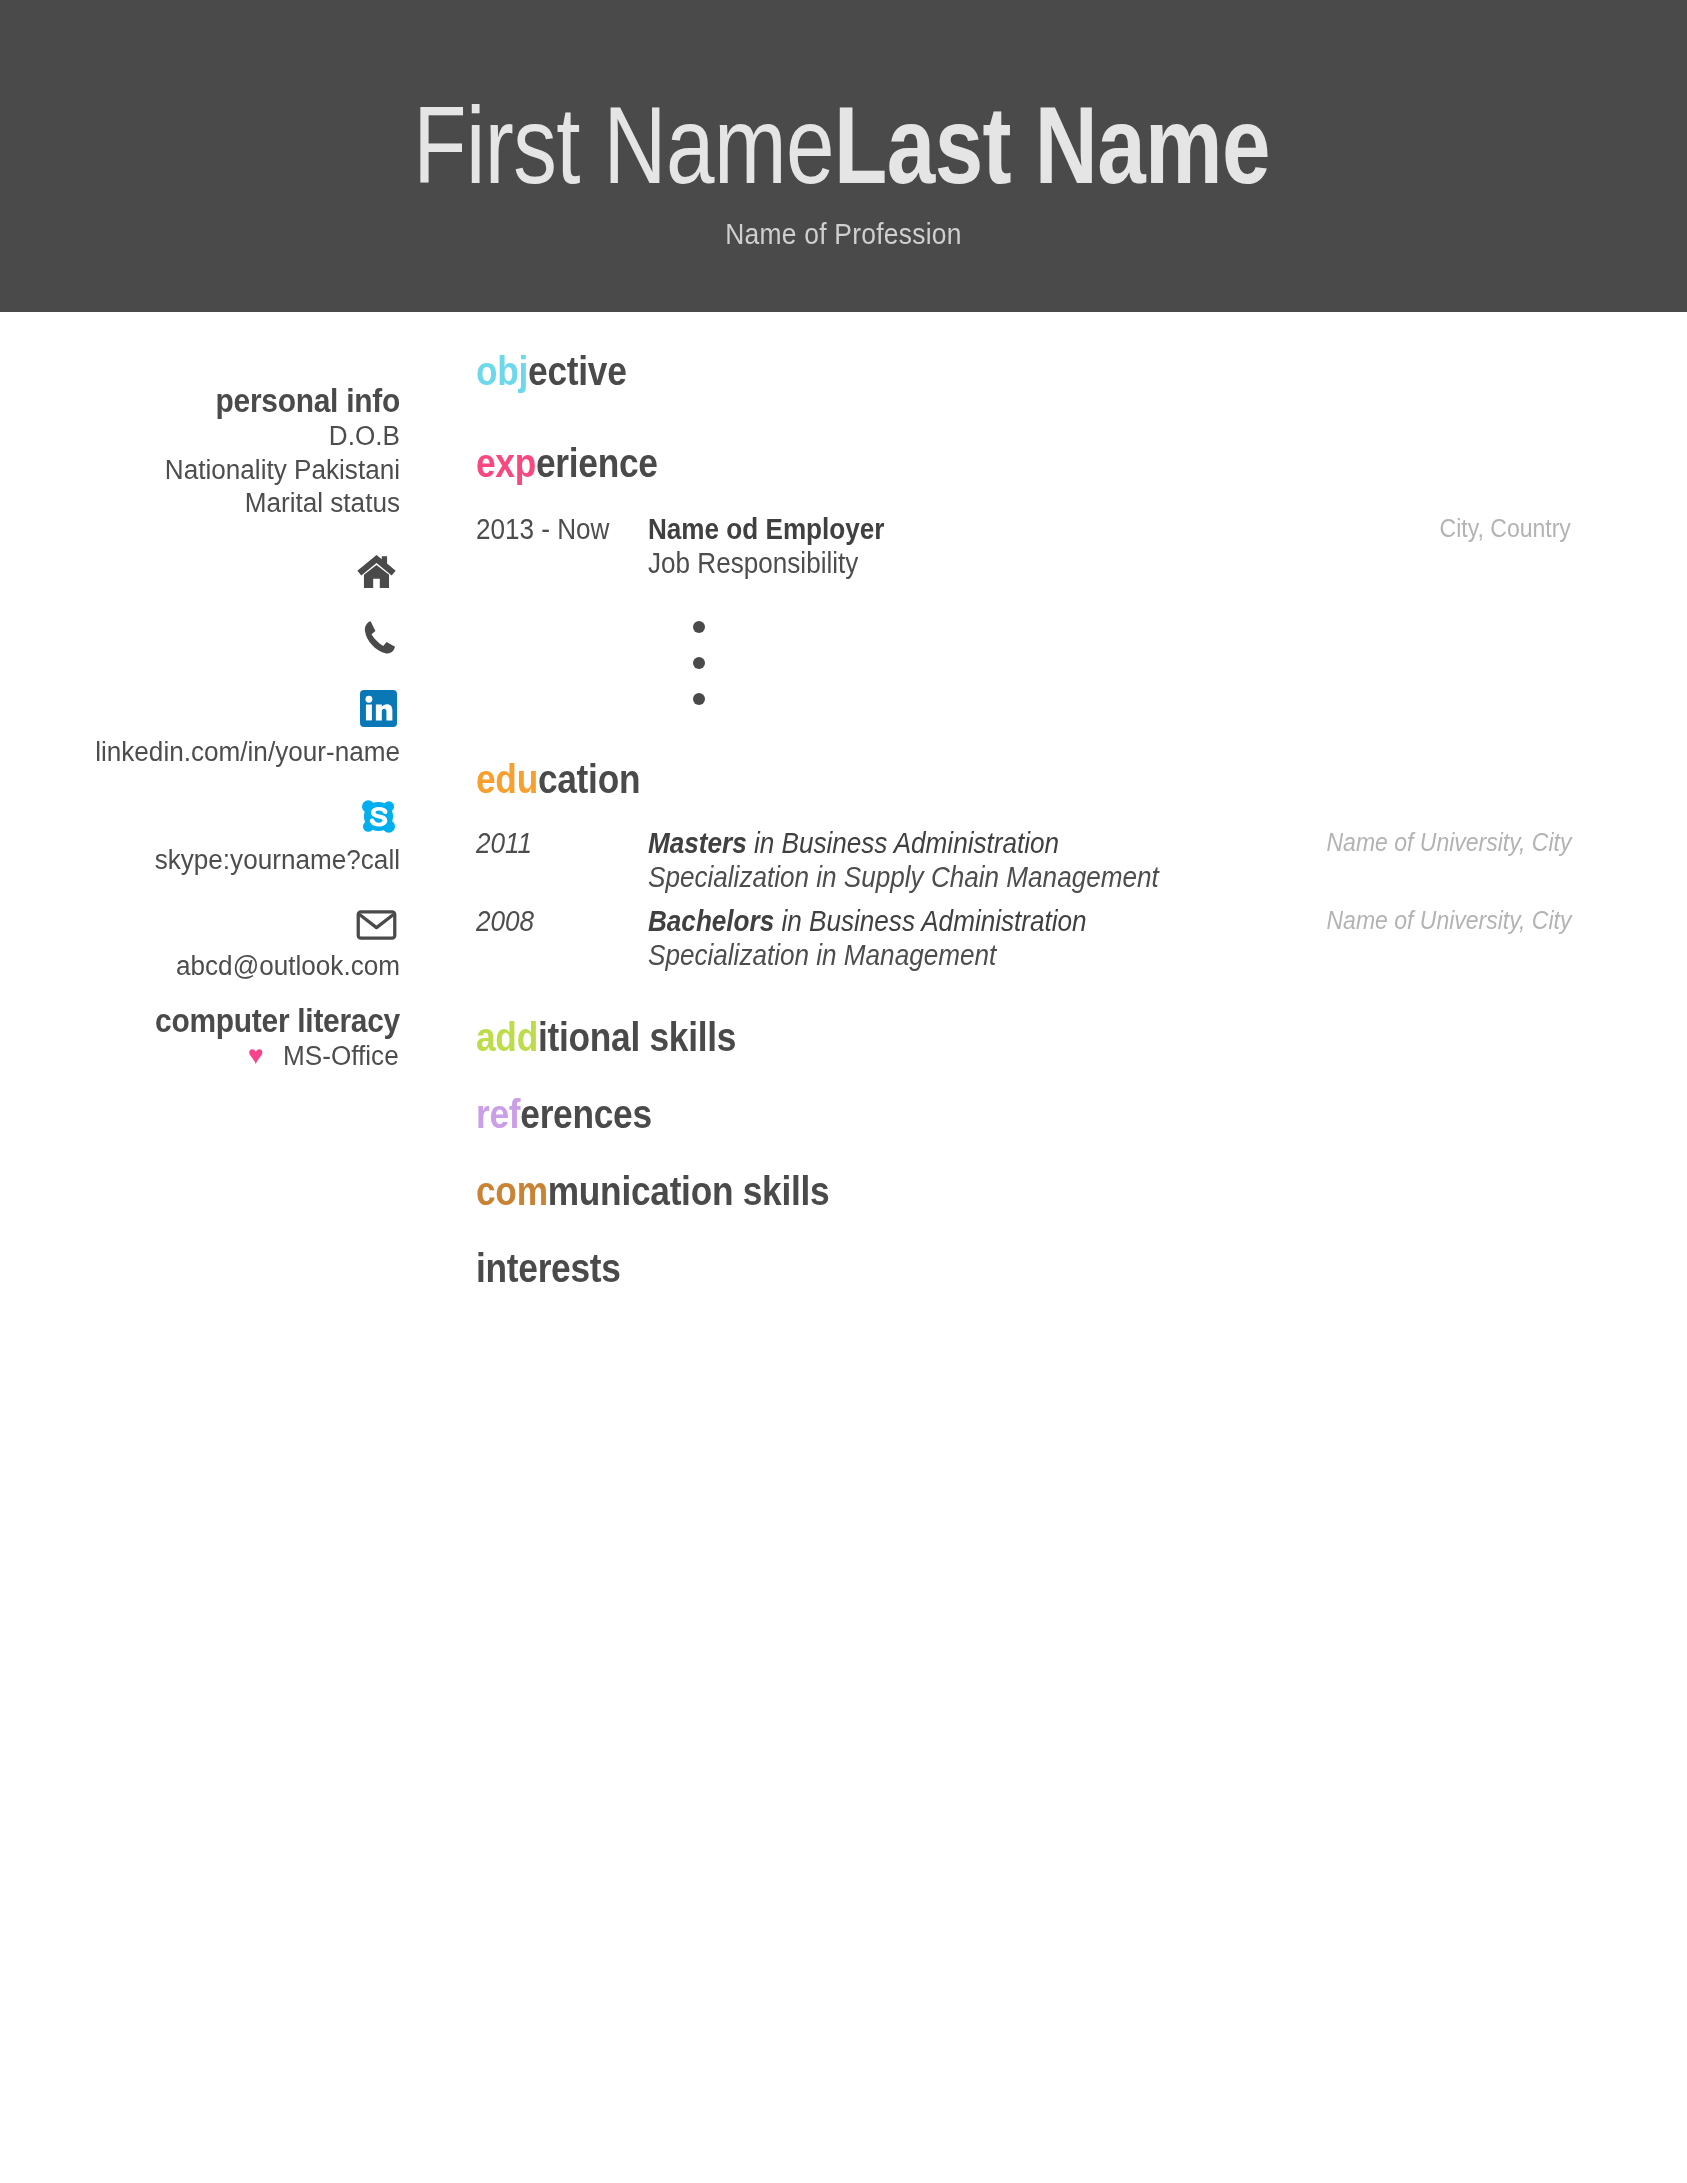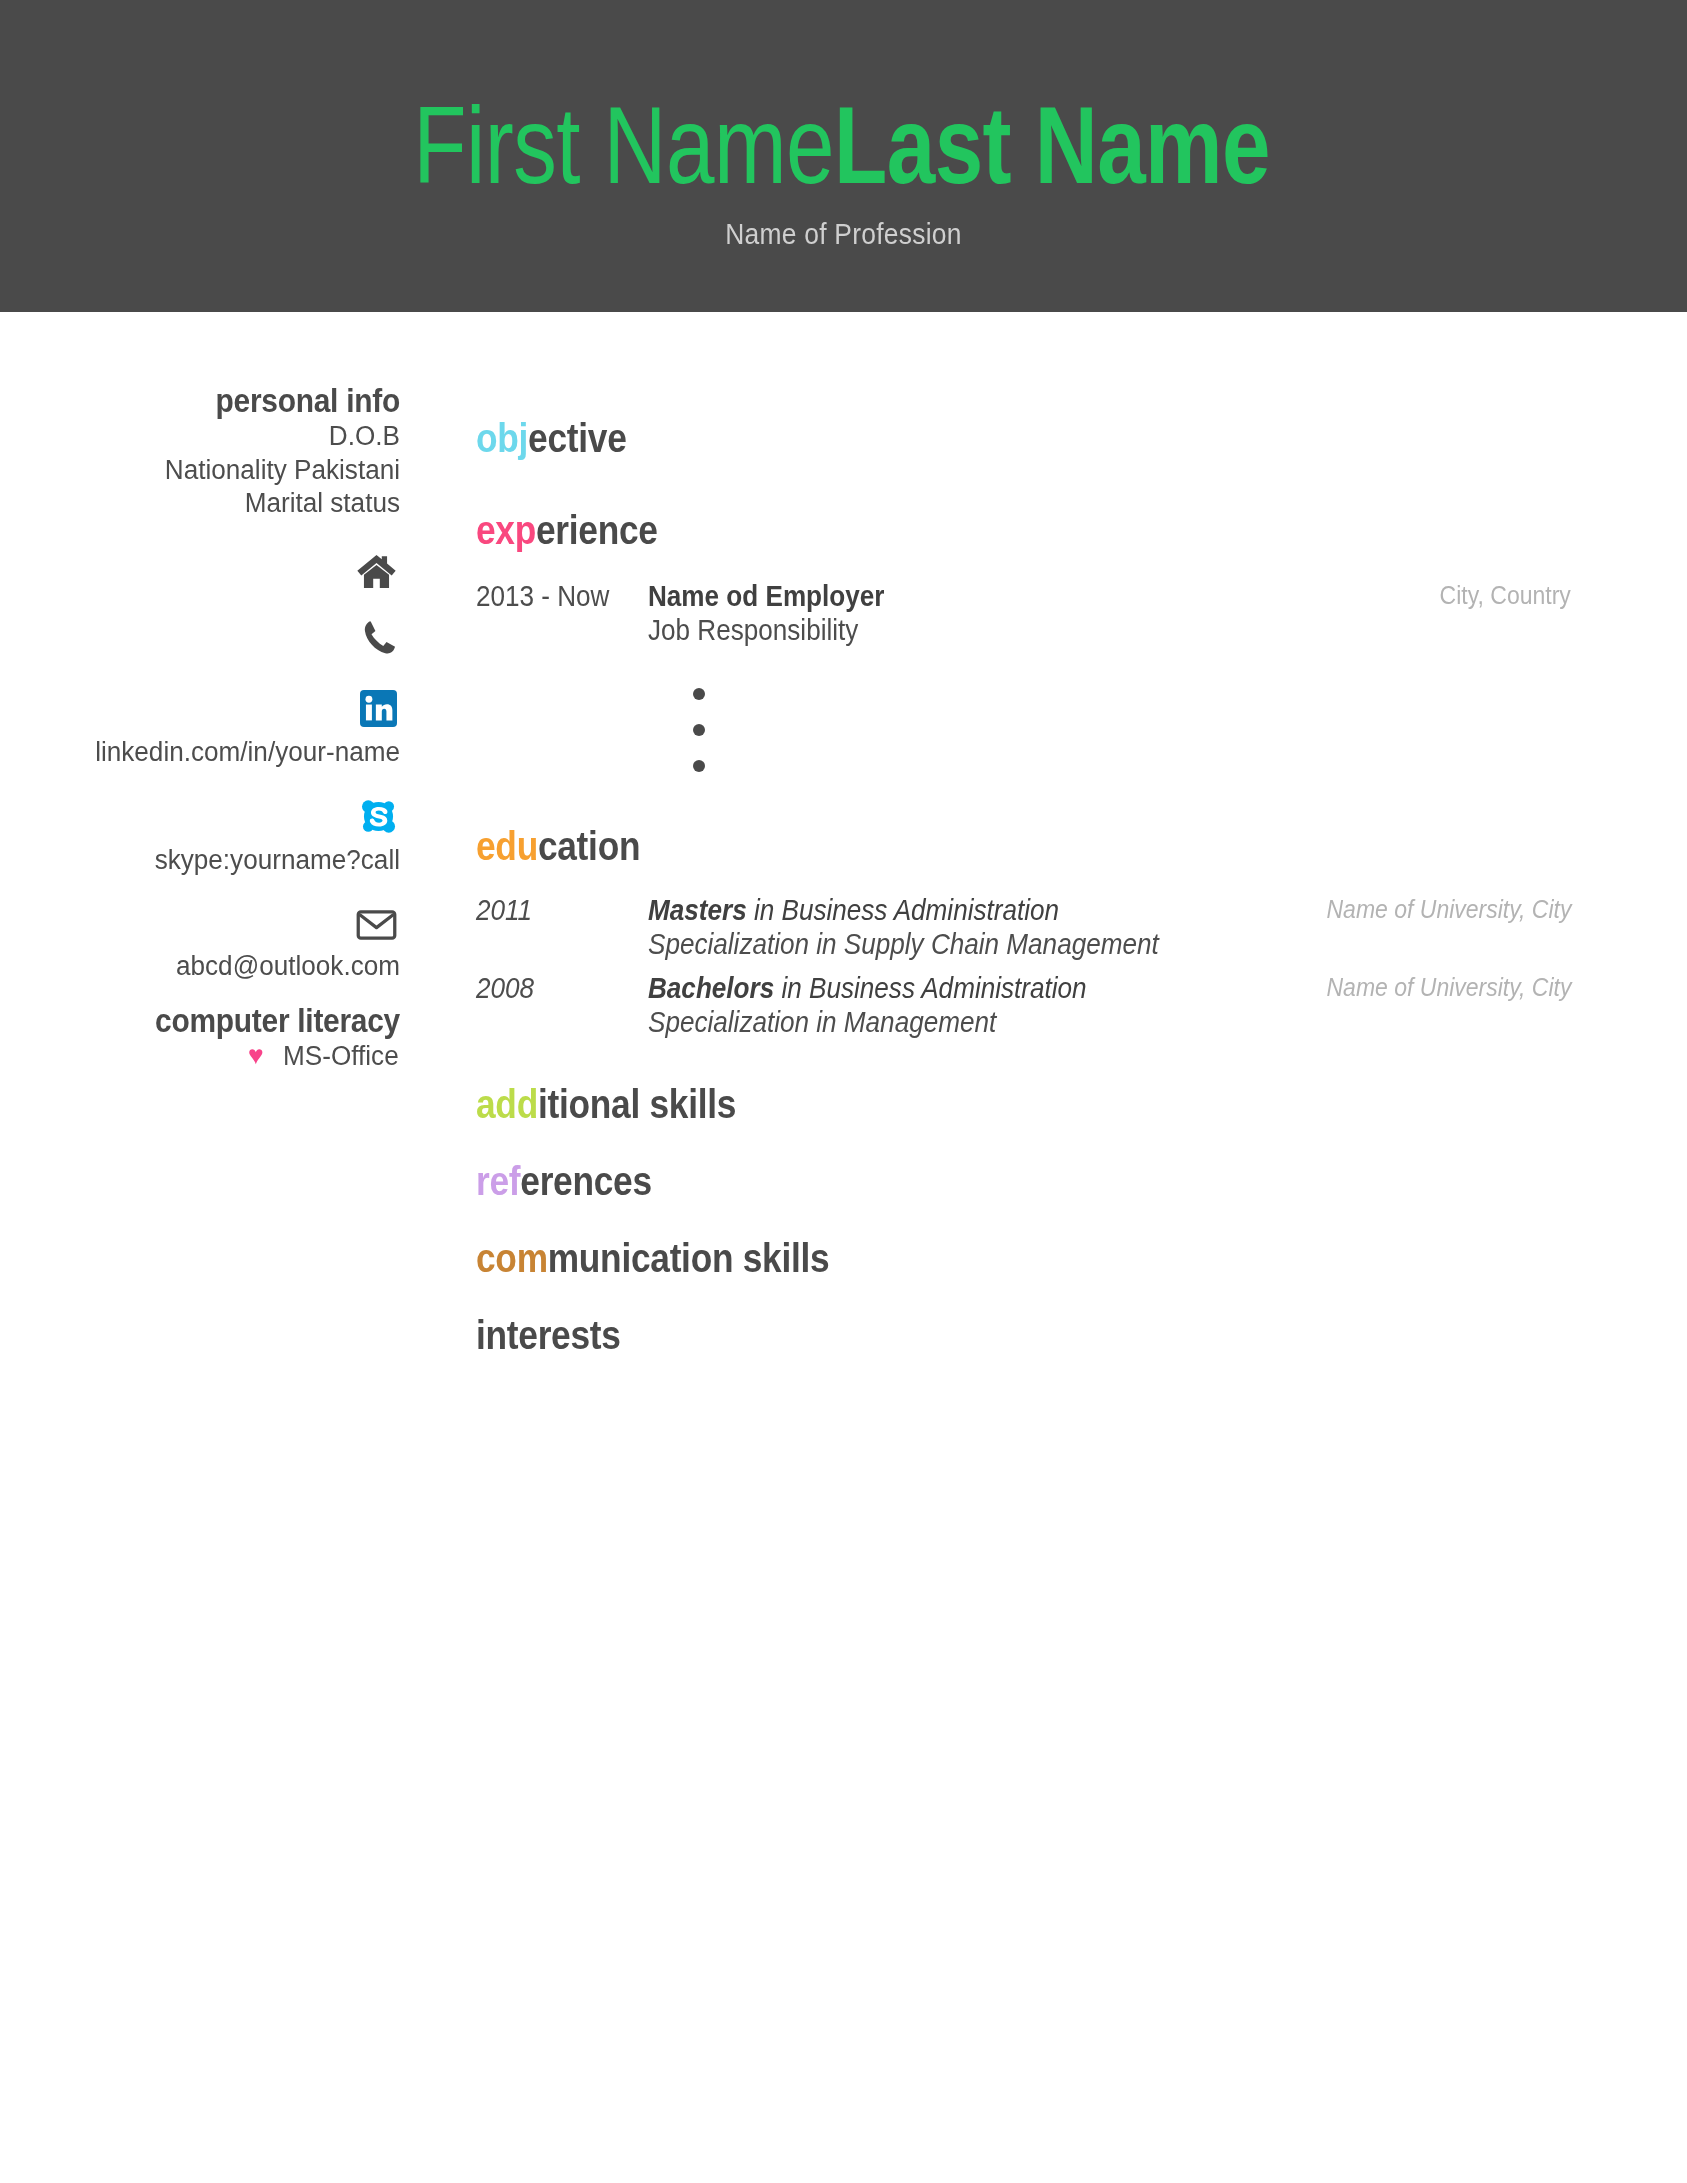--- a/index.html
+++ b/index.html
@@ -31,7 +31,7 @@
   .name-line {
     white-space:nowrap;
     line-height:1.0;
-    color:#22c55e;
+    color:#e5e5e5;
     font-size:109px;
     letter-spacing:-0.7px;
   }

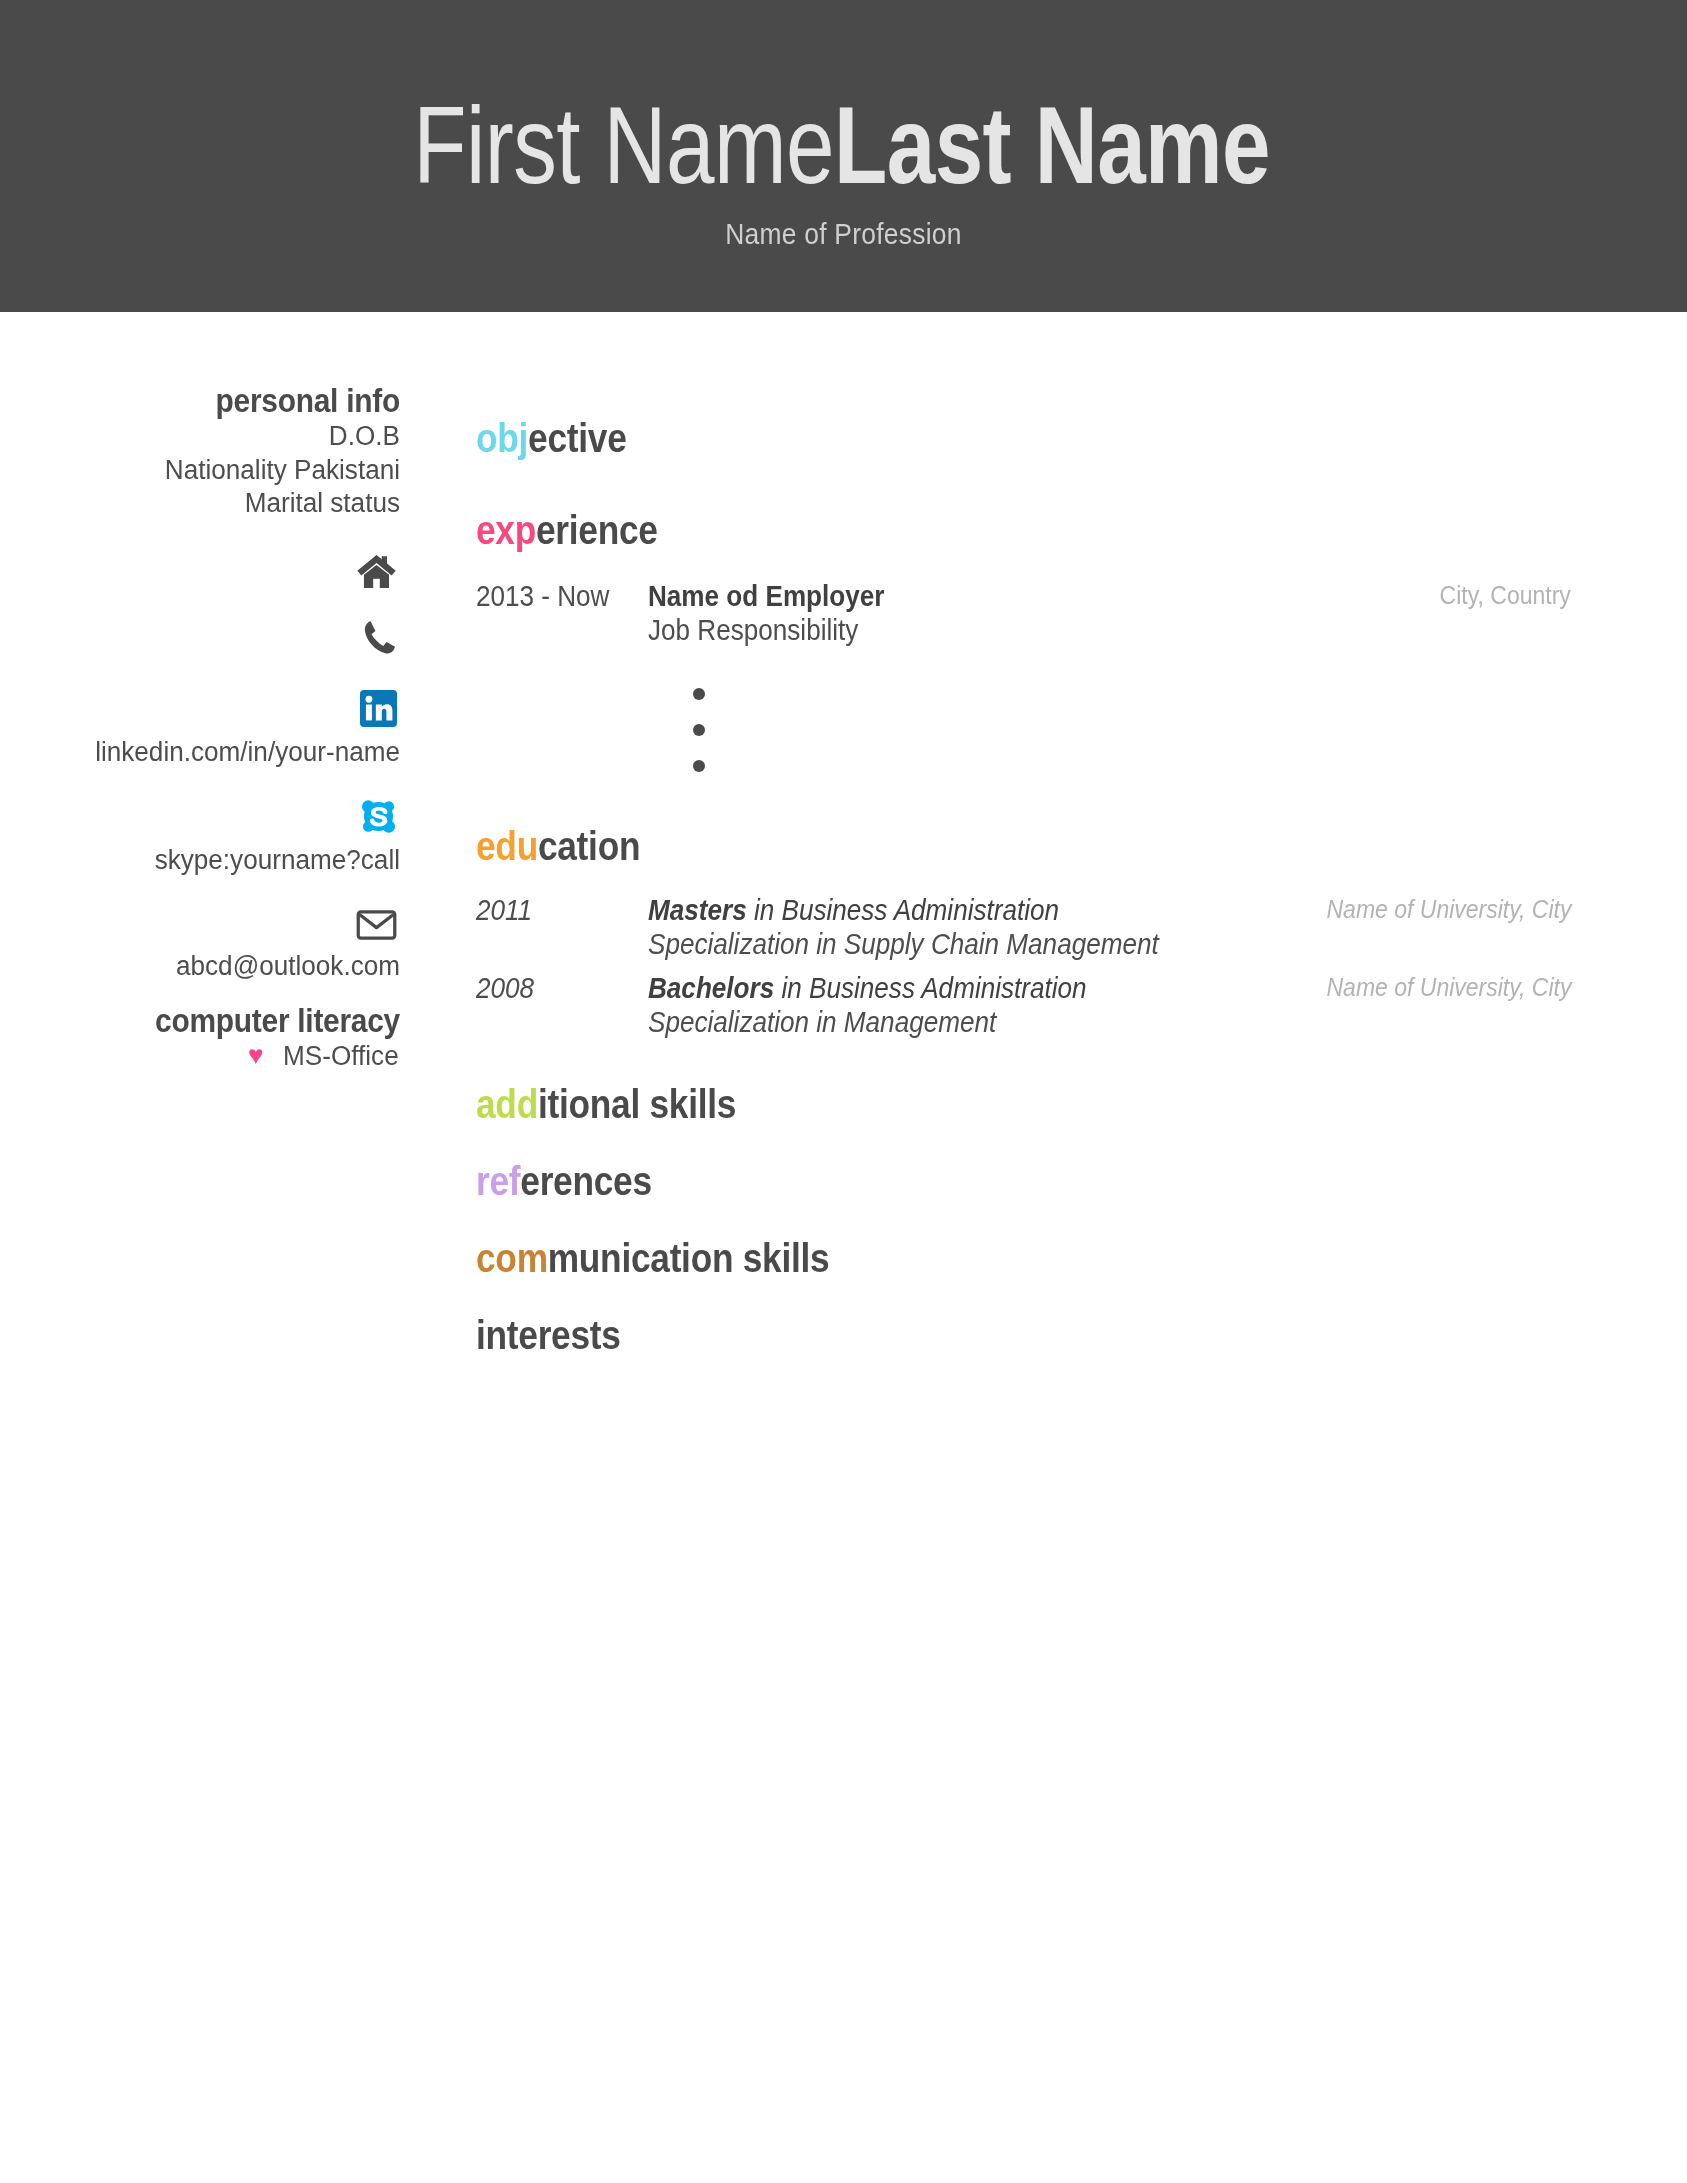--- a/index.html
+++ b/index.html
@@ -74,7 +74,7 @@
   }
   .main {
     width:1171px;
-    padding-top:105px;
+    padding-top:38px;
     padding-left:76px;
     padding-right:0px;
   }

